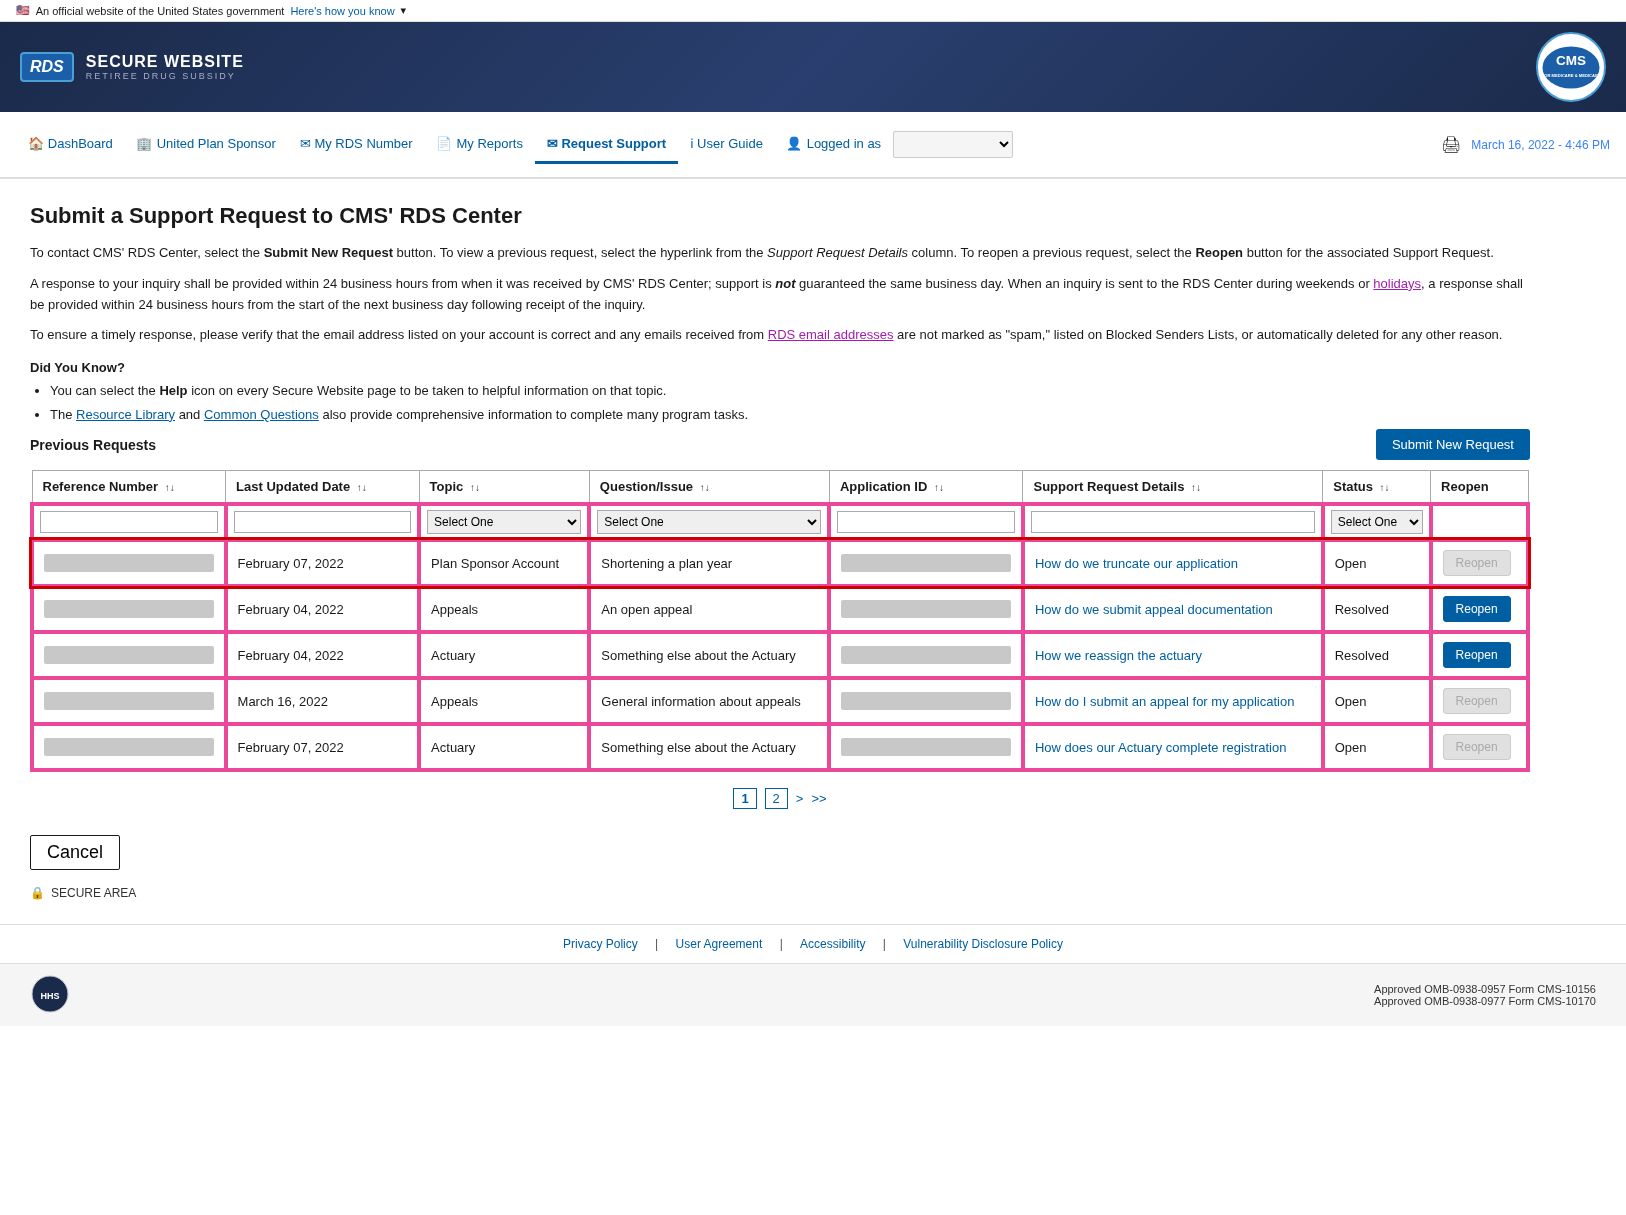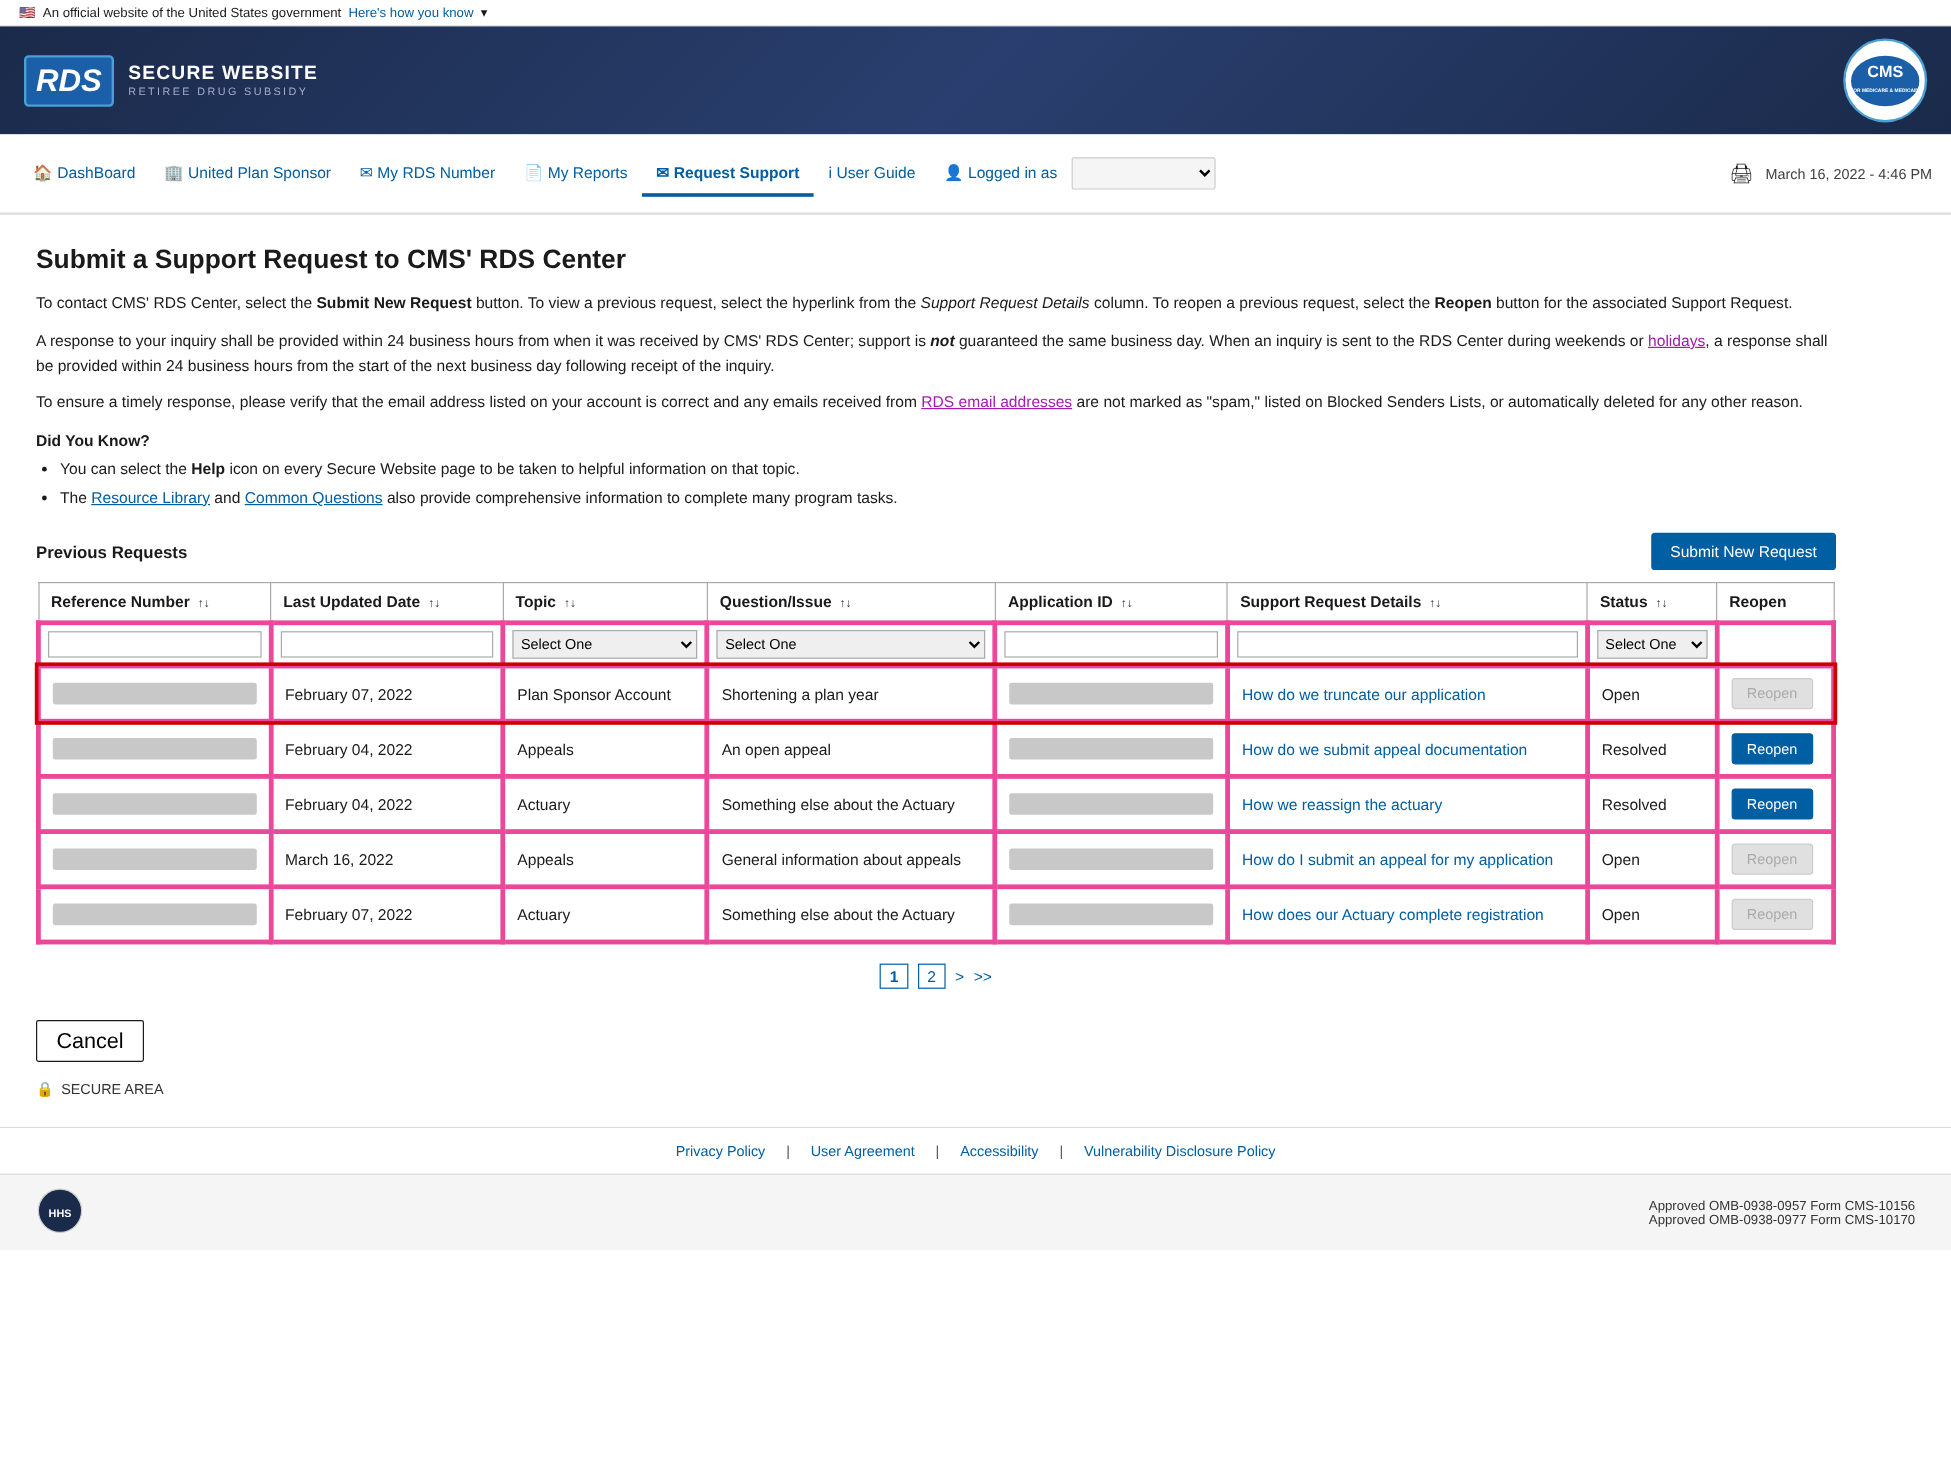--- a/index.html
+++ b/index.html
@@ -30,7 +30,7 @@
       background: #1a5fa8;
       color: white;
       font-weight: bold;
-      font-size: 26px;
+      font-size: 16px;
       padding: 4px 8px;
       border: 2px solid #4a9fd4;
       border-radius: 4px;

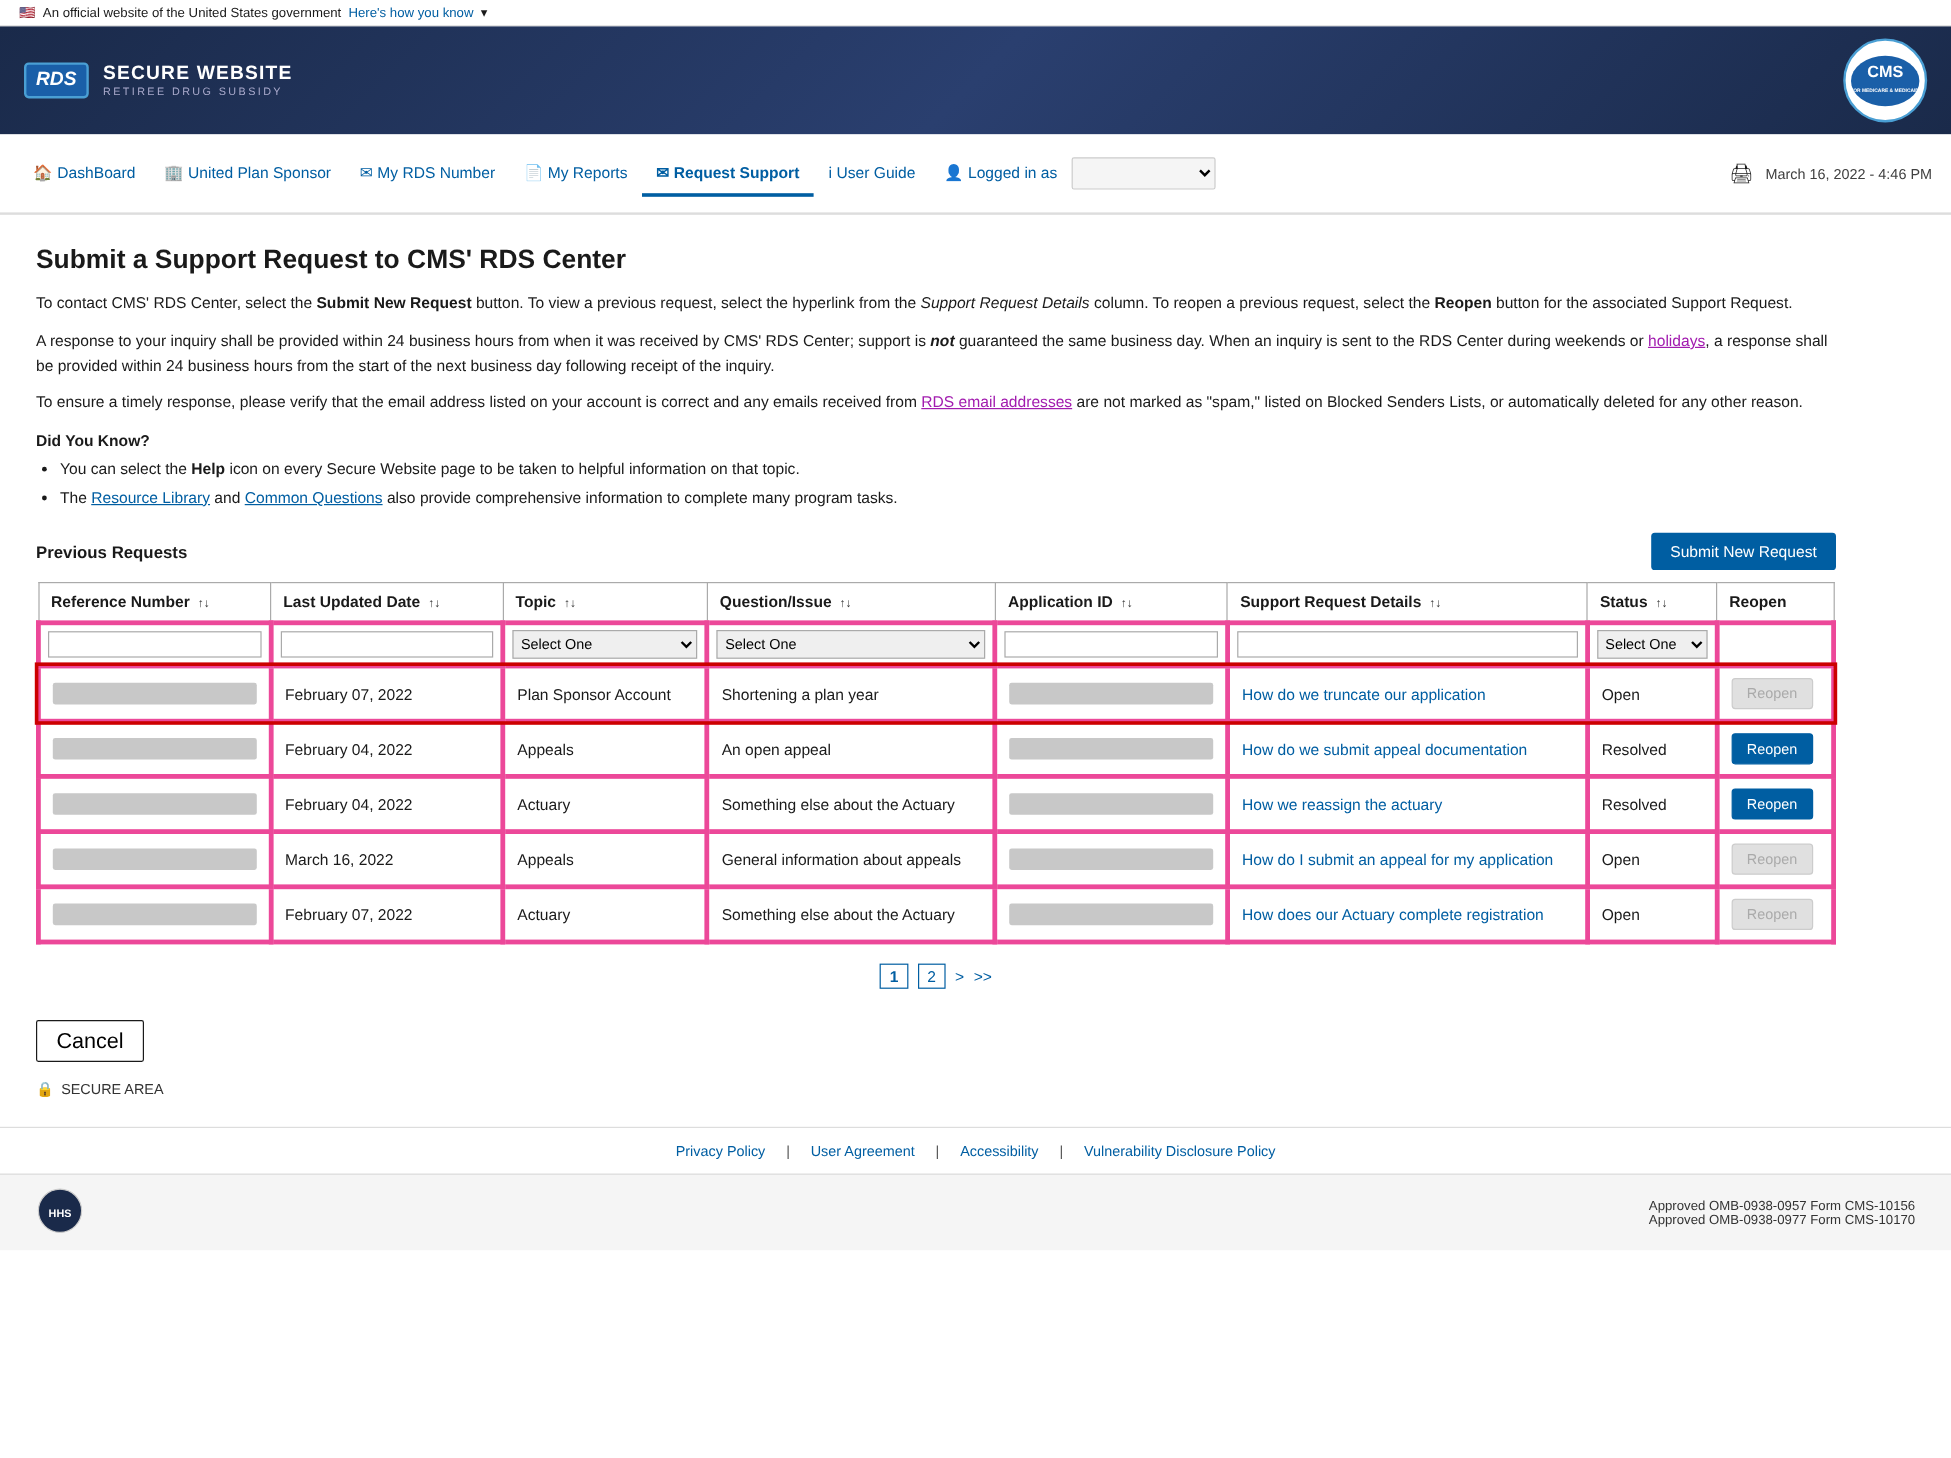--- a/index.html
+++ b/index.html
@@ -83,7 +83,7 @@
       background: #f5f5f5;
       width: 120px;
     }
-    .nav-date { font-size: 12px; color: #404040; }
+    .nav-date { font-size: 12px; color: #3b82f6; }
 
     
     .page-content { padding: 24px 30px; max-width: 1560px; }

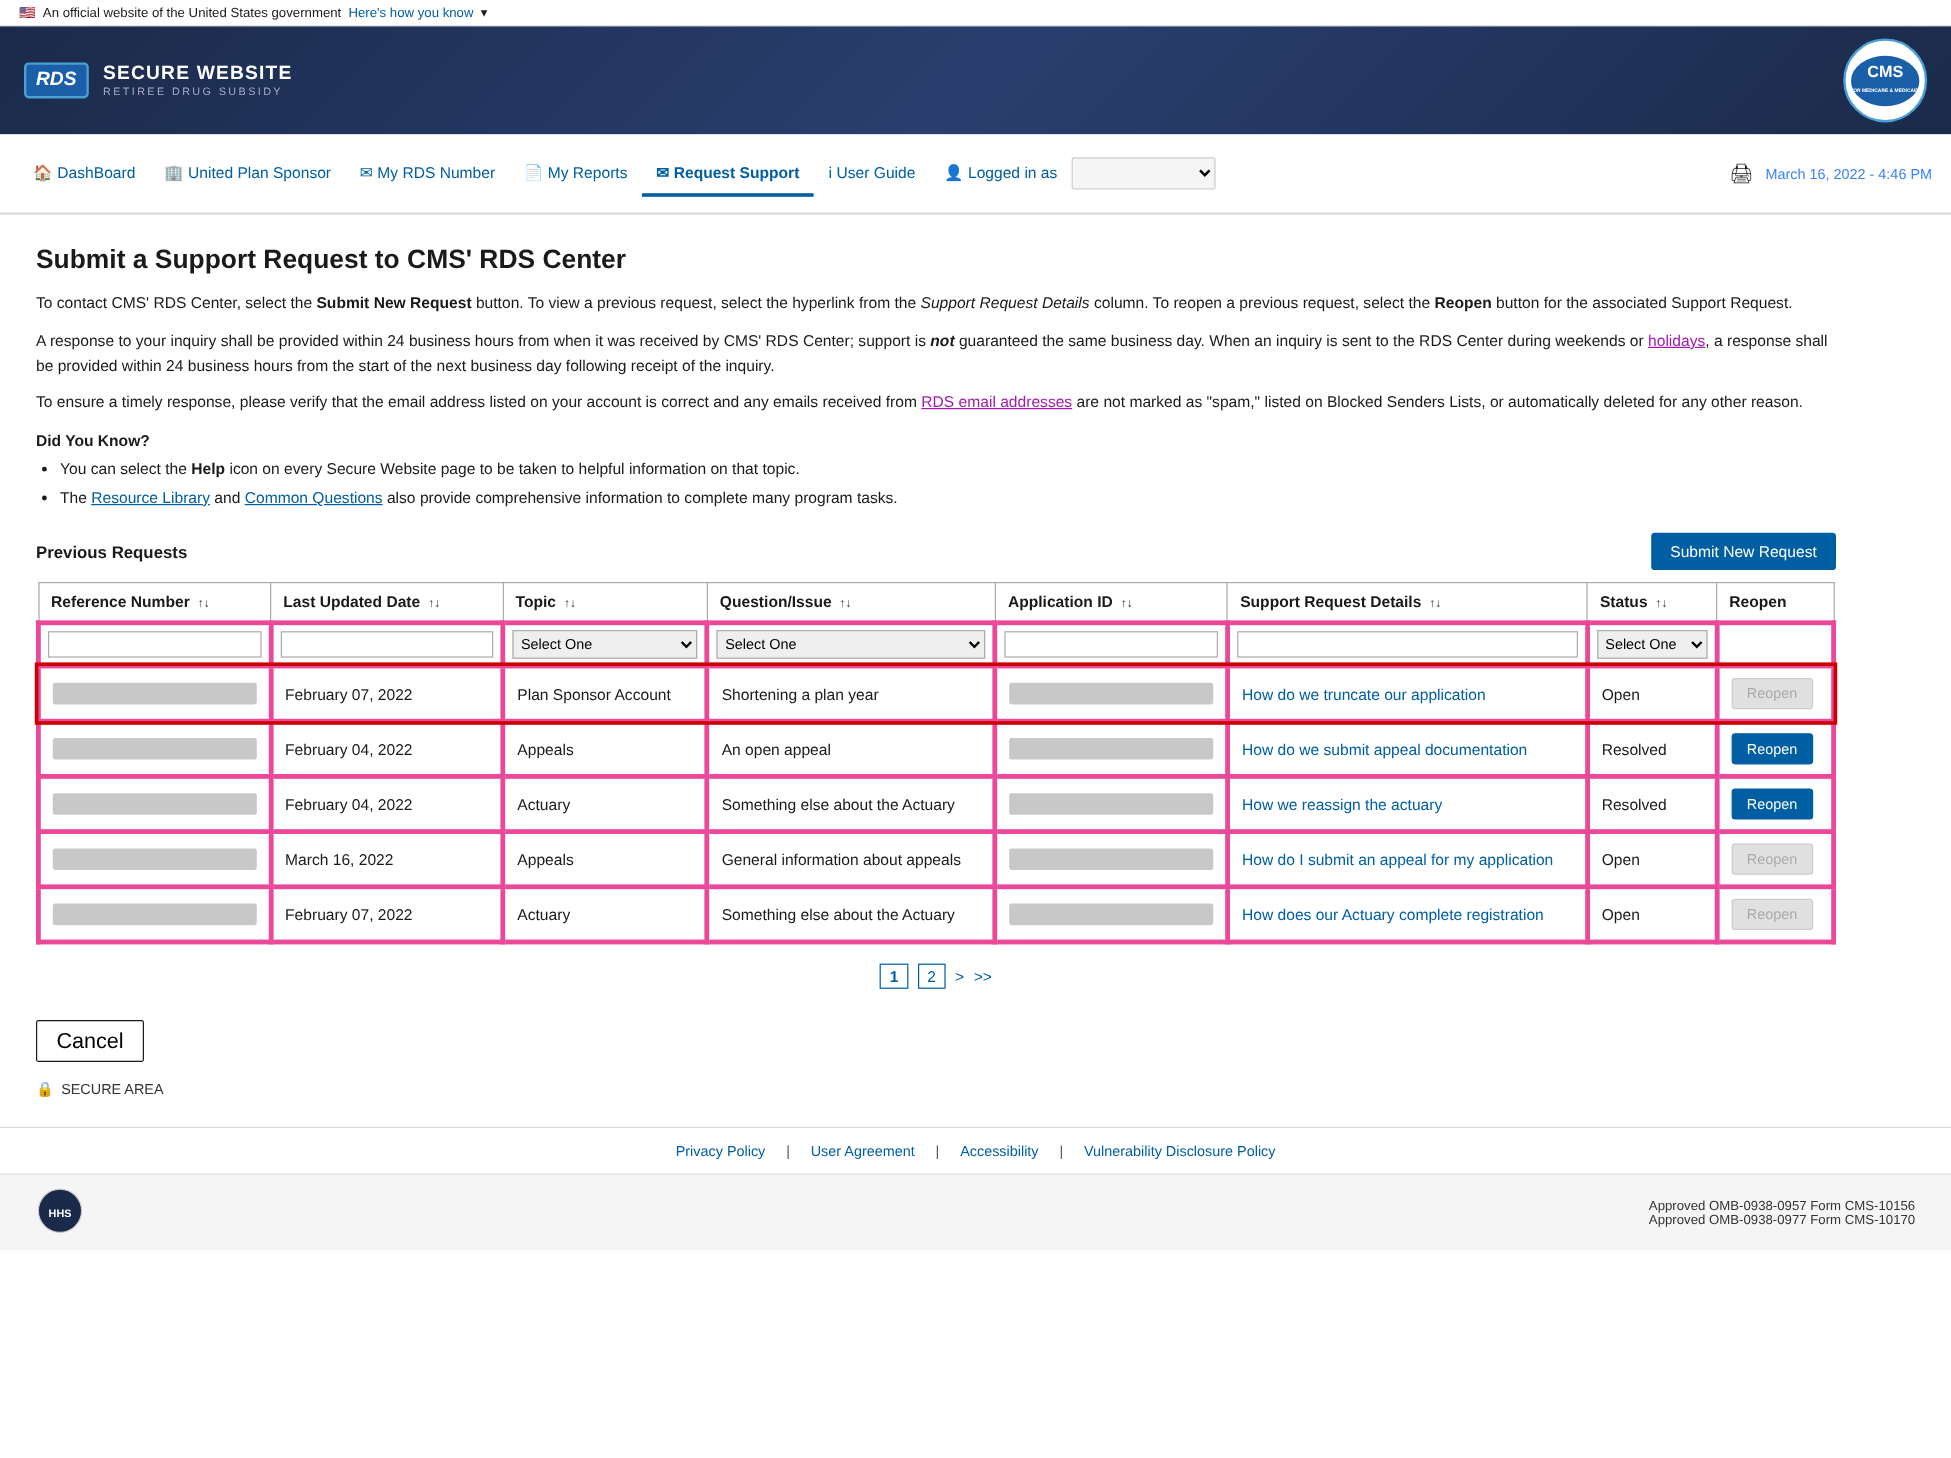--- a/index.html
+++ b/index.html
@@ -104,7 +104,7 @@
       display: flex;
       justify-content: space-between;
       align-items: center;
-      margin-top: 20px;
+      margin-top: 5px;
       margin-bottom: 10px;
     }
     .prev-requests-title { font-weight: bold; font-size: 14px; }

